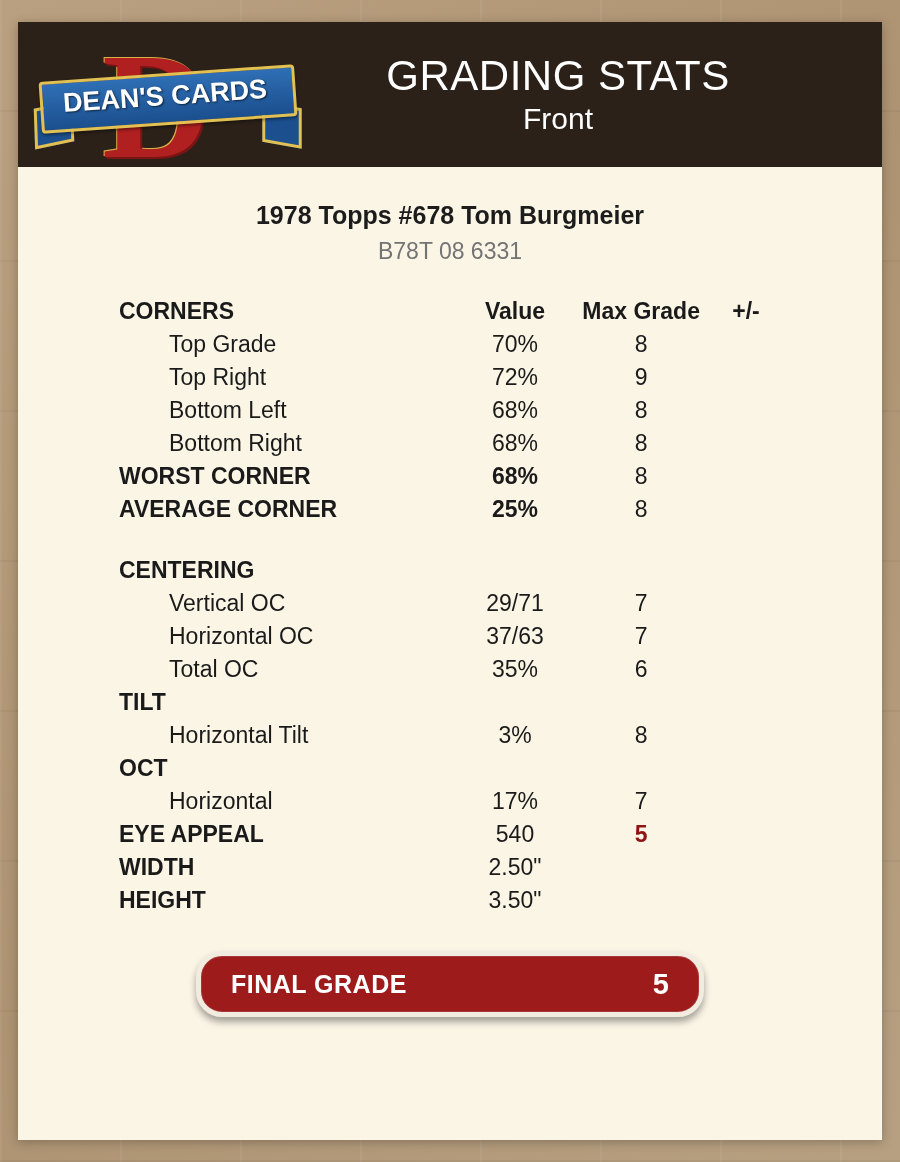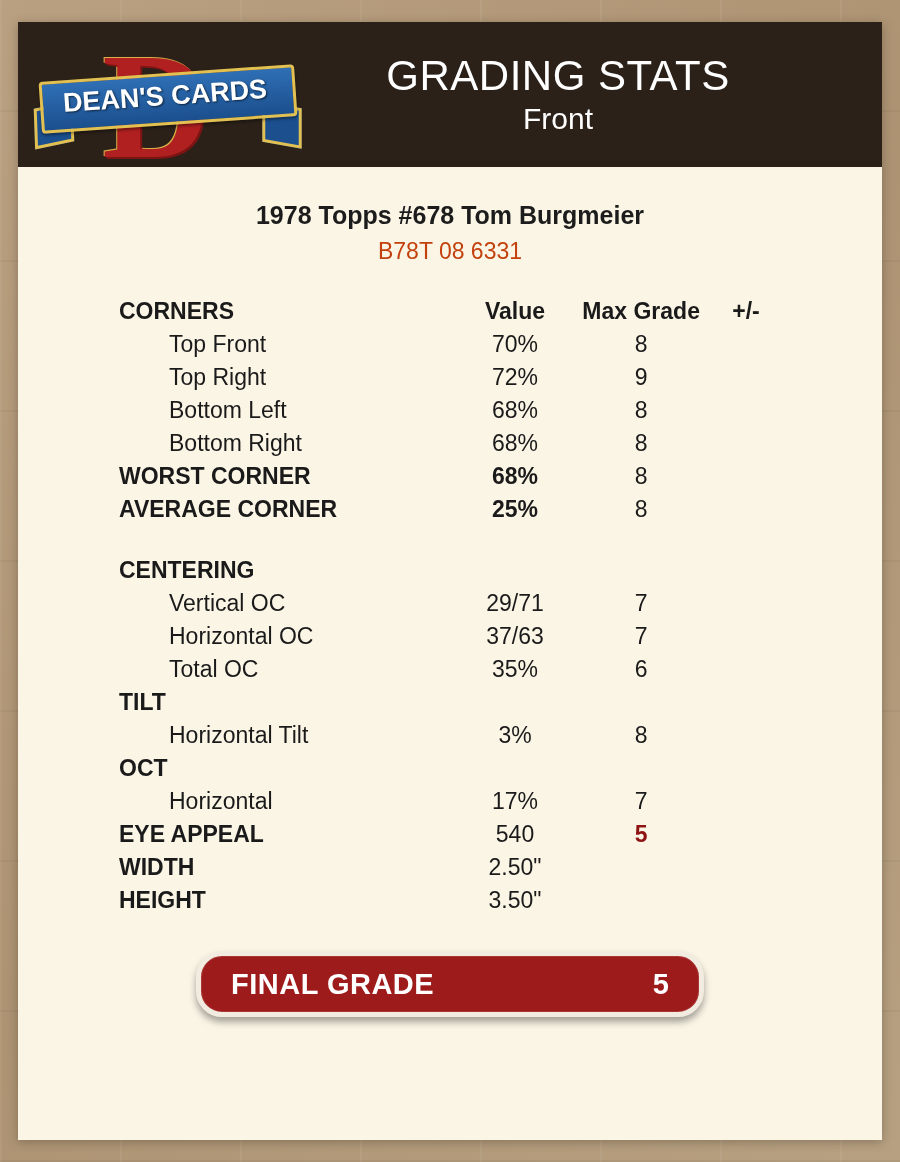--- a/index.html
+++ b/index.html
@@ -142,7 +142,7 @@
   .card-code {
     text-align: center;
     font-size: 23px;
-    color: #c2410c;
+    color: #737373;
     margin-top: 8px;
   }
 

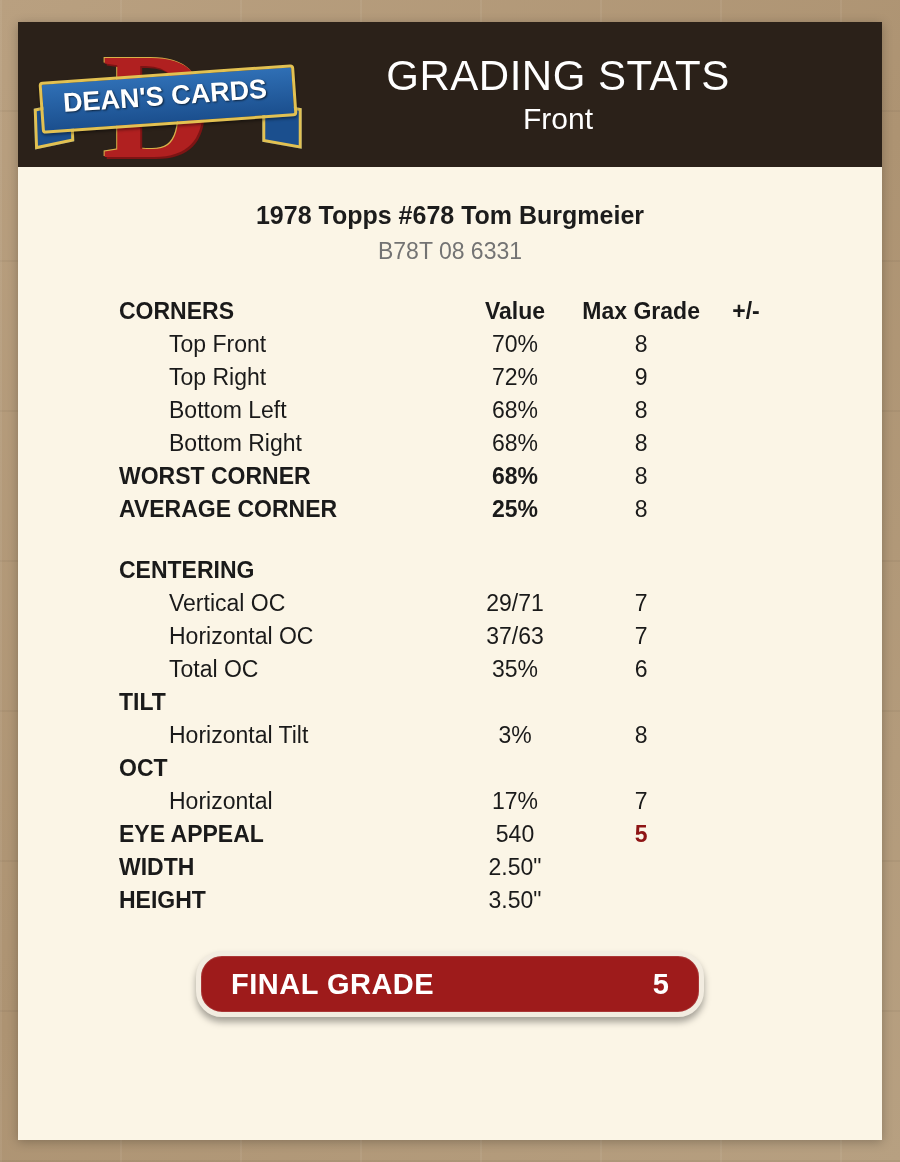--- a/index.html
+++ b/index.html
@@ -232,7 +232,7 @@
         </tr>
 
         <tr class="row-sub">
-          <td class="col-label">Top Front</td>
+          <td class="col-label">Top Grade</td>
           <td class="col-value">70%</td>
           <td class="col-max">8</td>
           <td class="col-pm"></td>

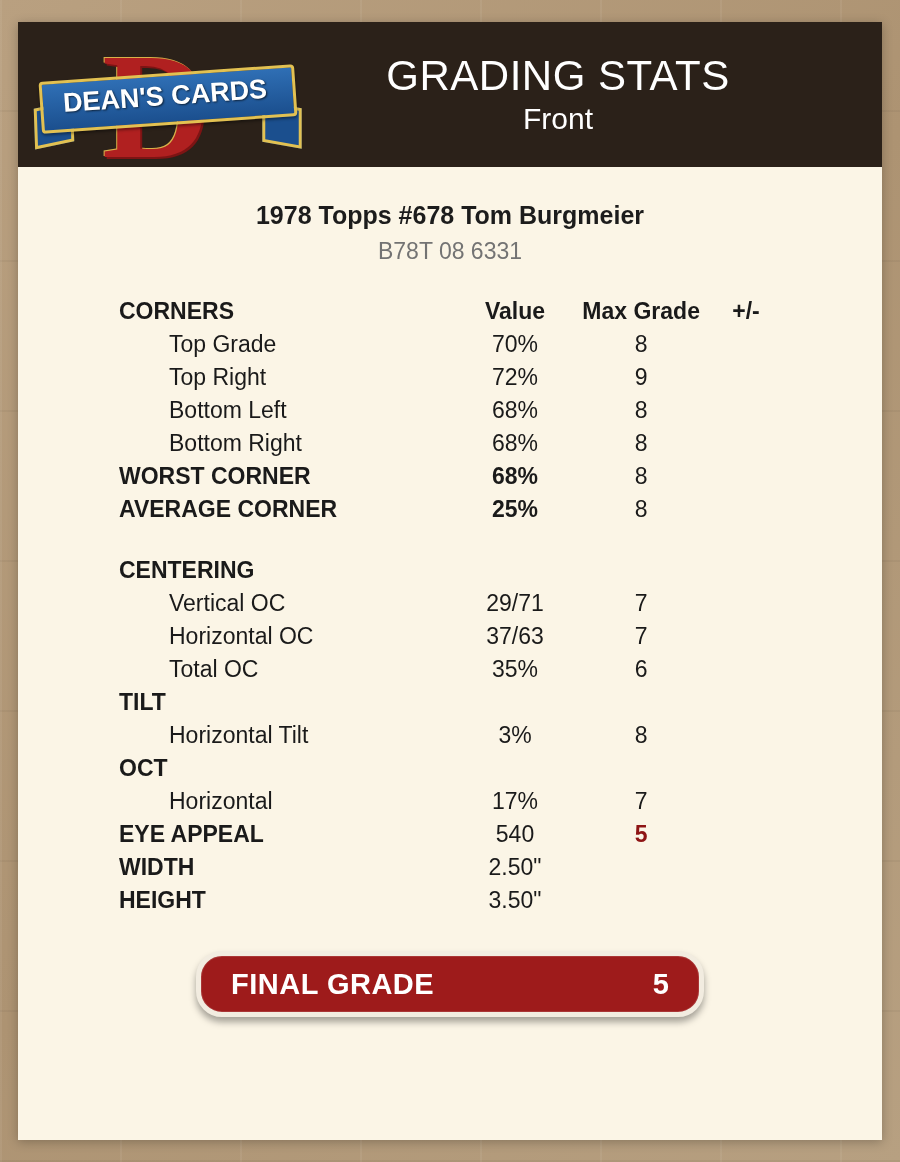--- a/index.html
+++ b/index.html
@@ -186,7 +186,7 @@
   }
   .final-grade .fg-label {
     color: #ffffff;
-    font-size: 29px;
+    font-size: 25px;
     font-weight: bold;
     letter-spacing: 0.5px;
   }

